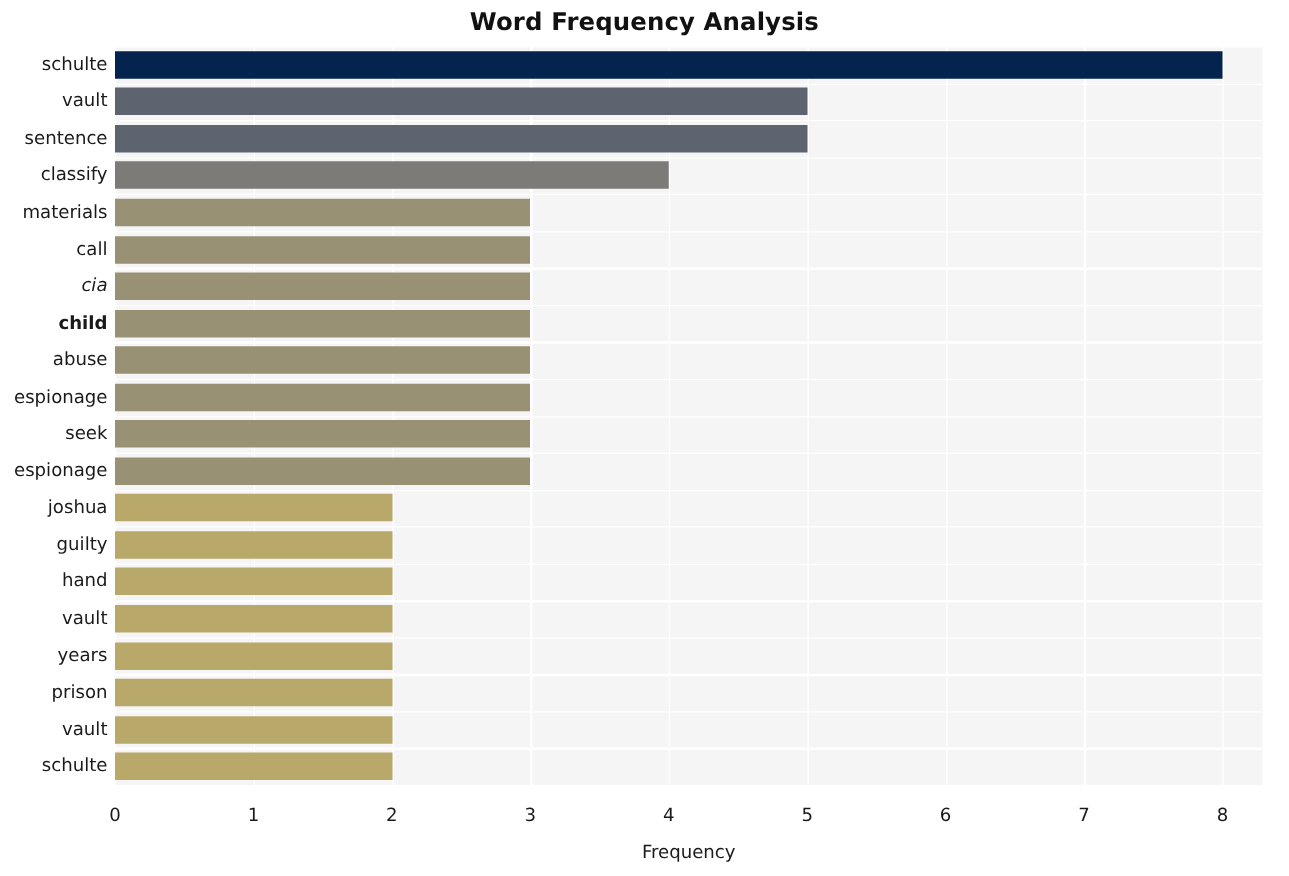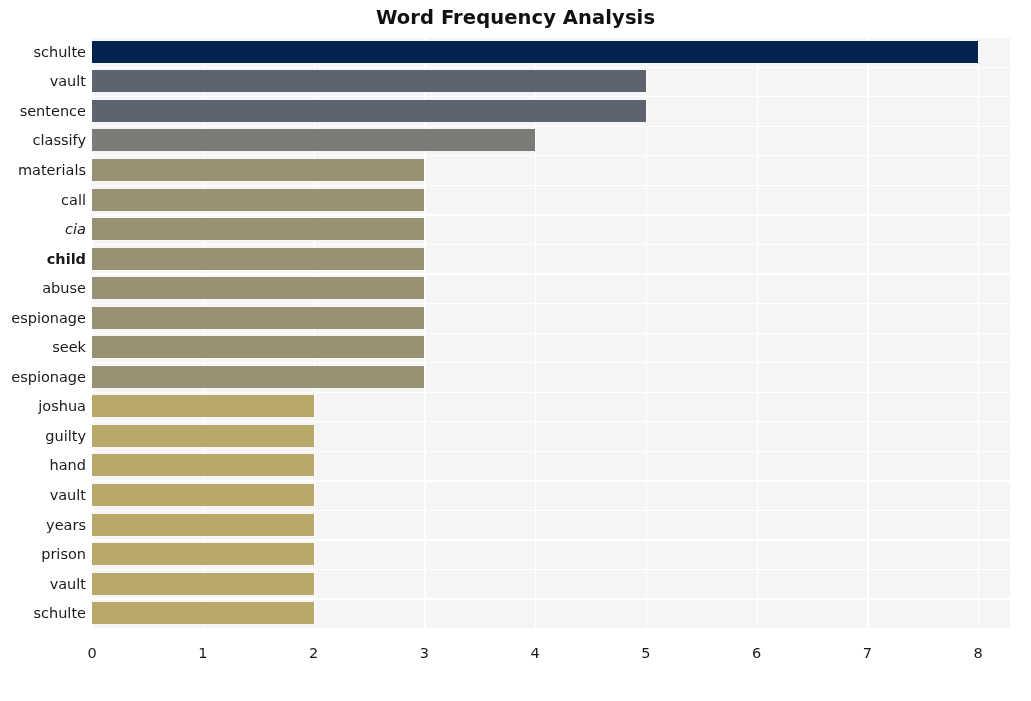--- a/index.html
+++ b/index.html
@@ -208,6 +208,7 @@
       <div class="x-tick" style="left: 978px;">8</div>
     </div>
 
+  <div id="x-axis-label">Frequency</div>
 
 </div>
 

